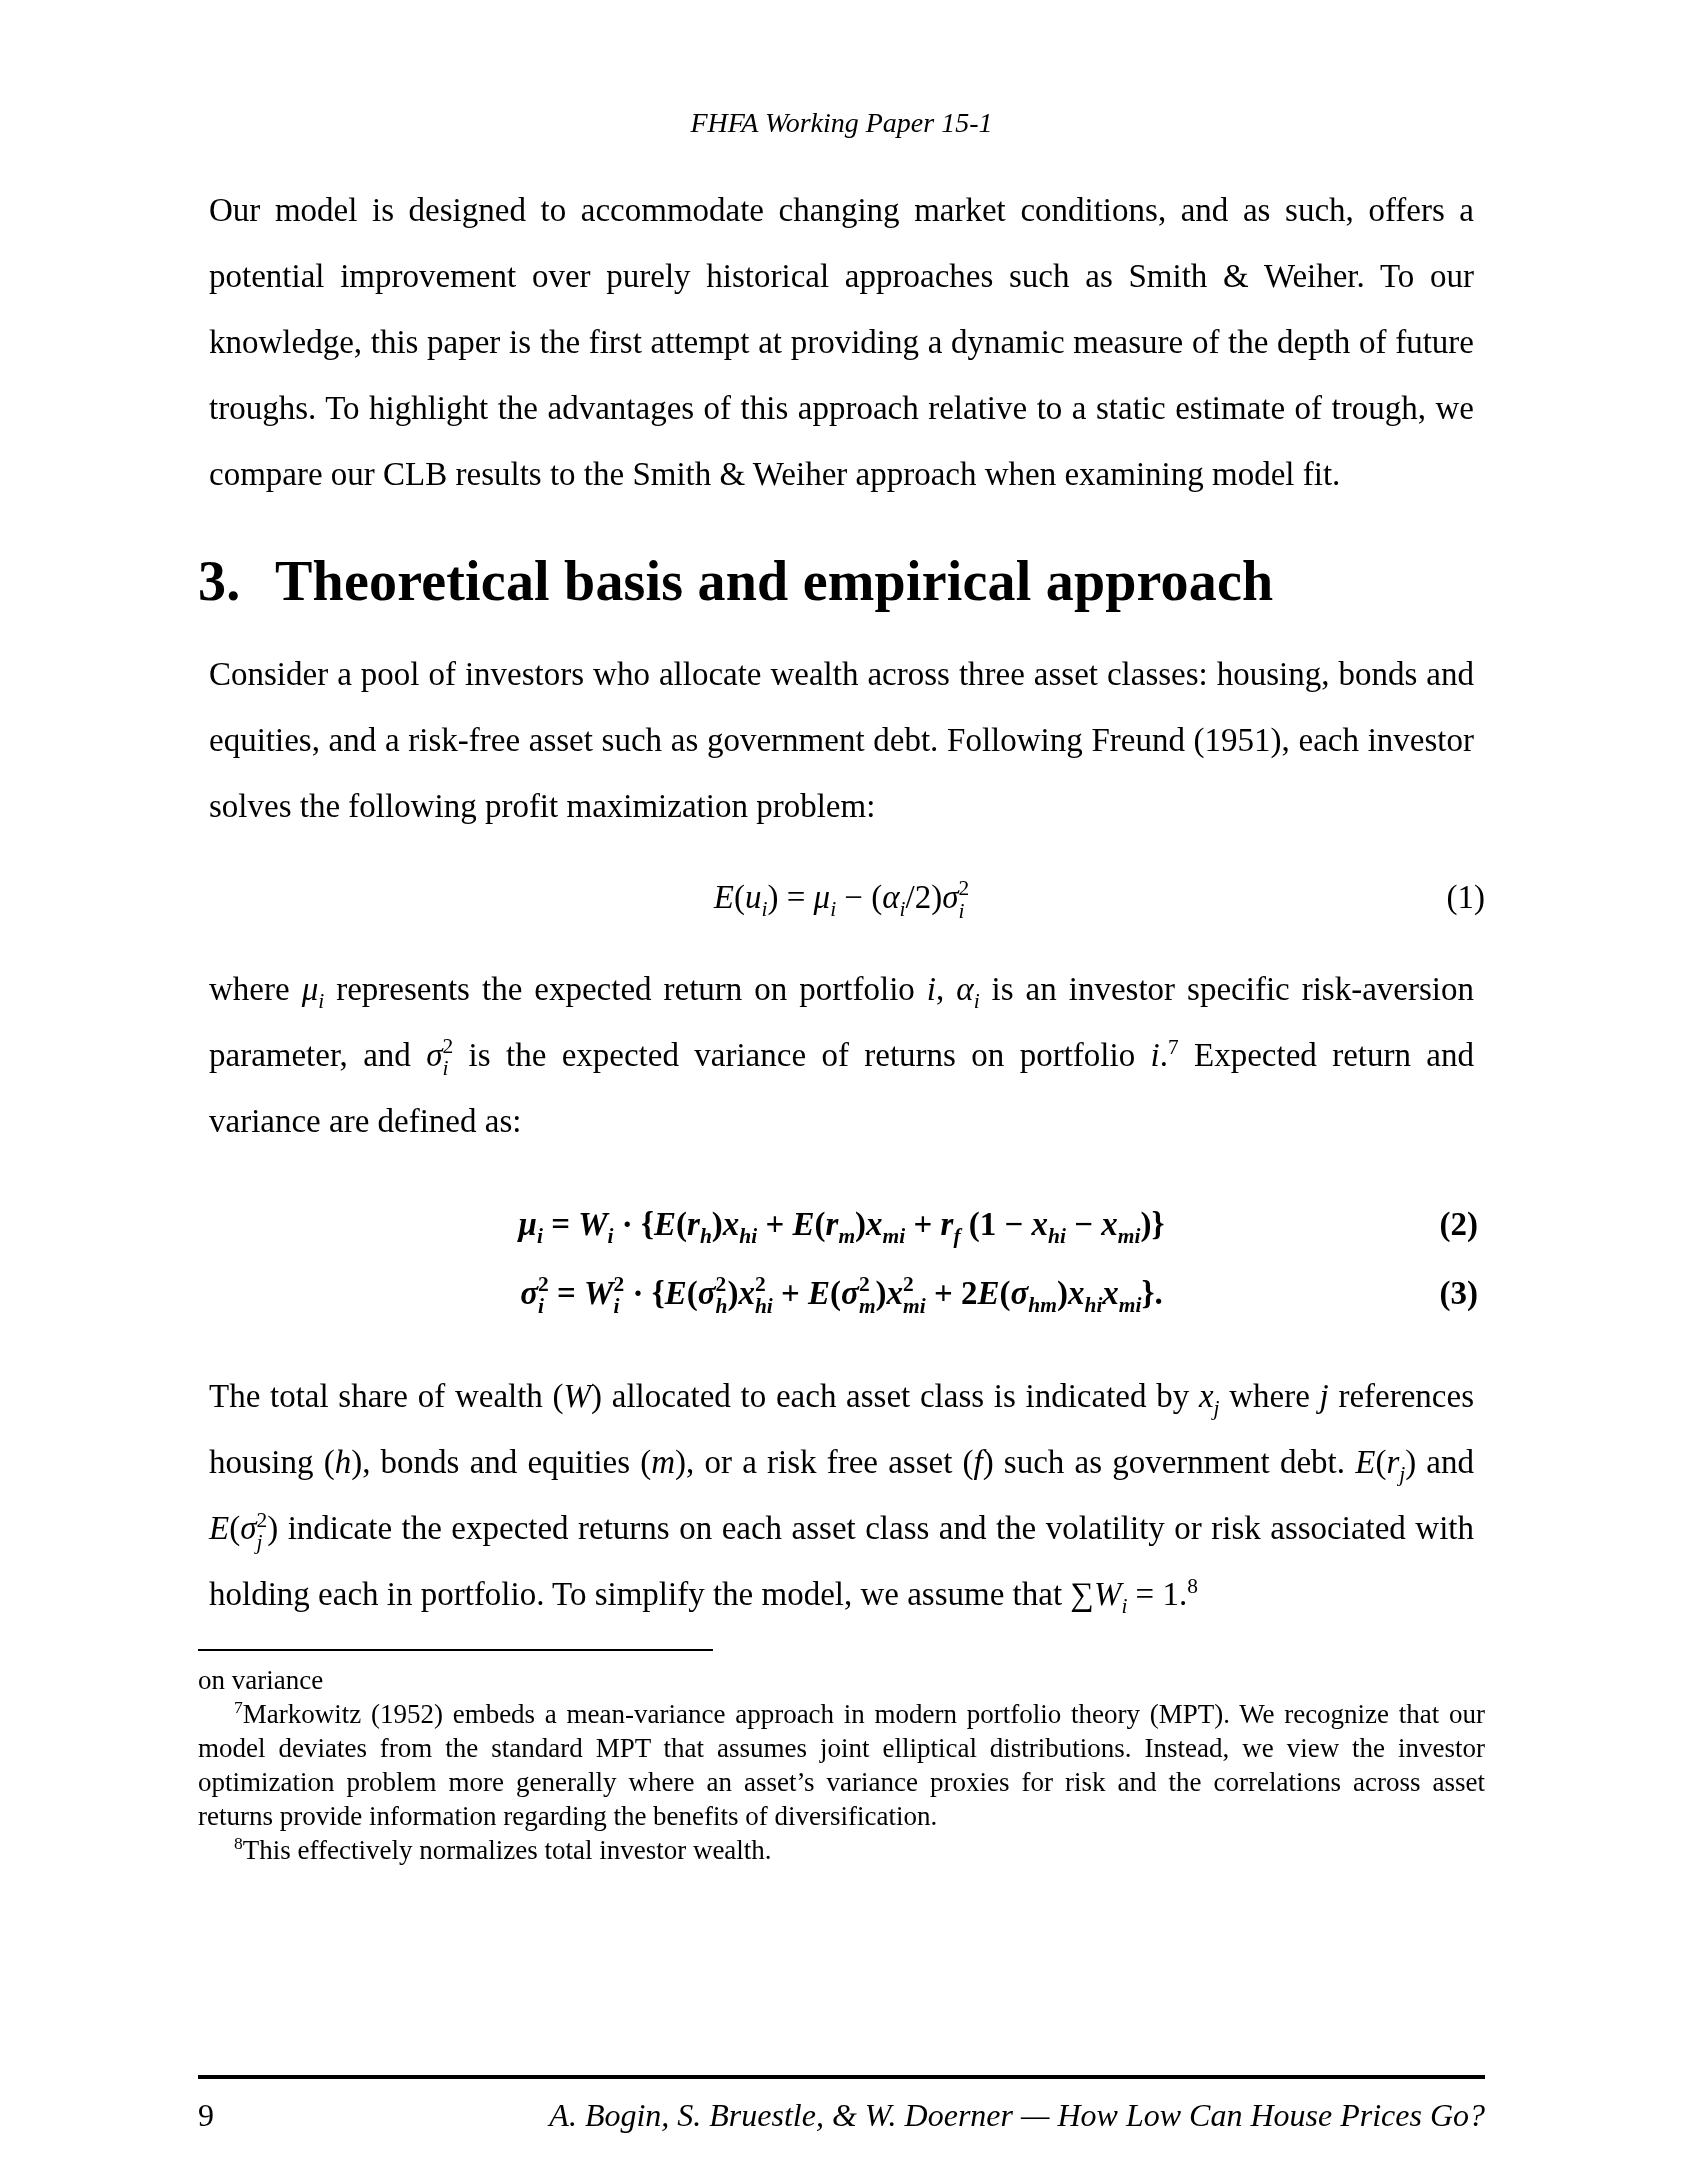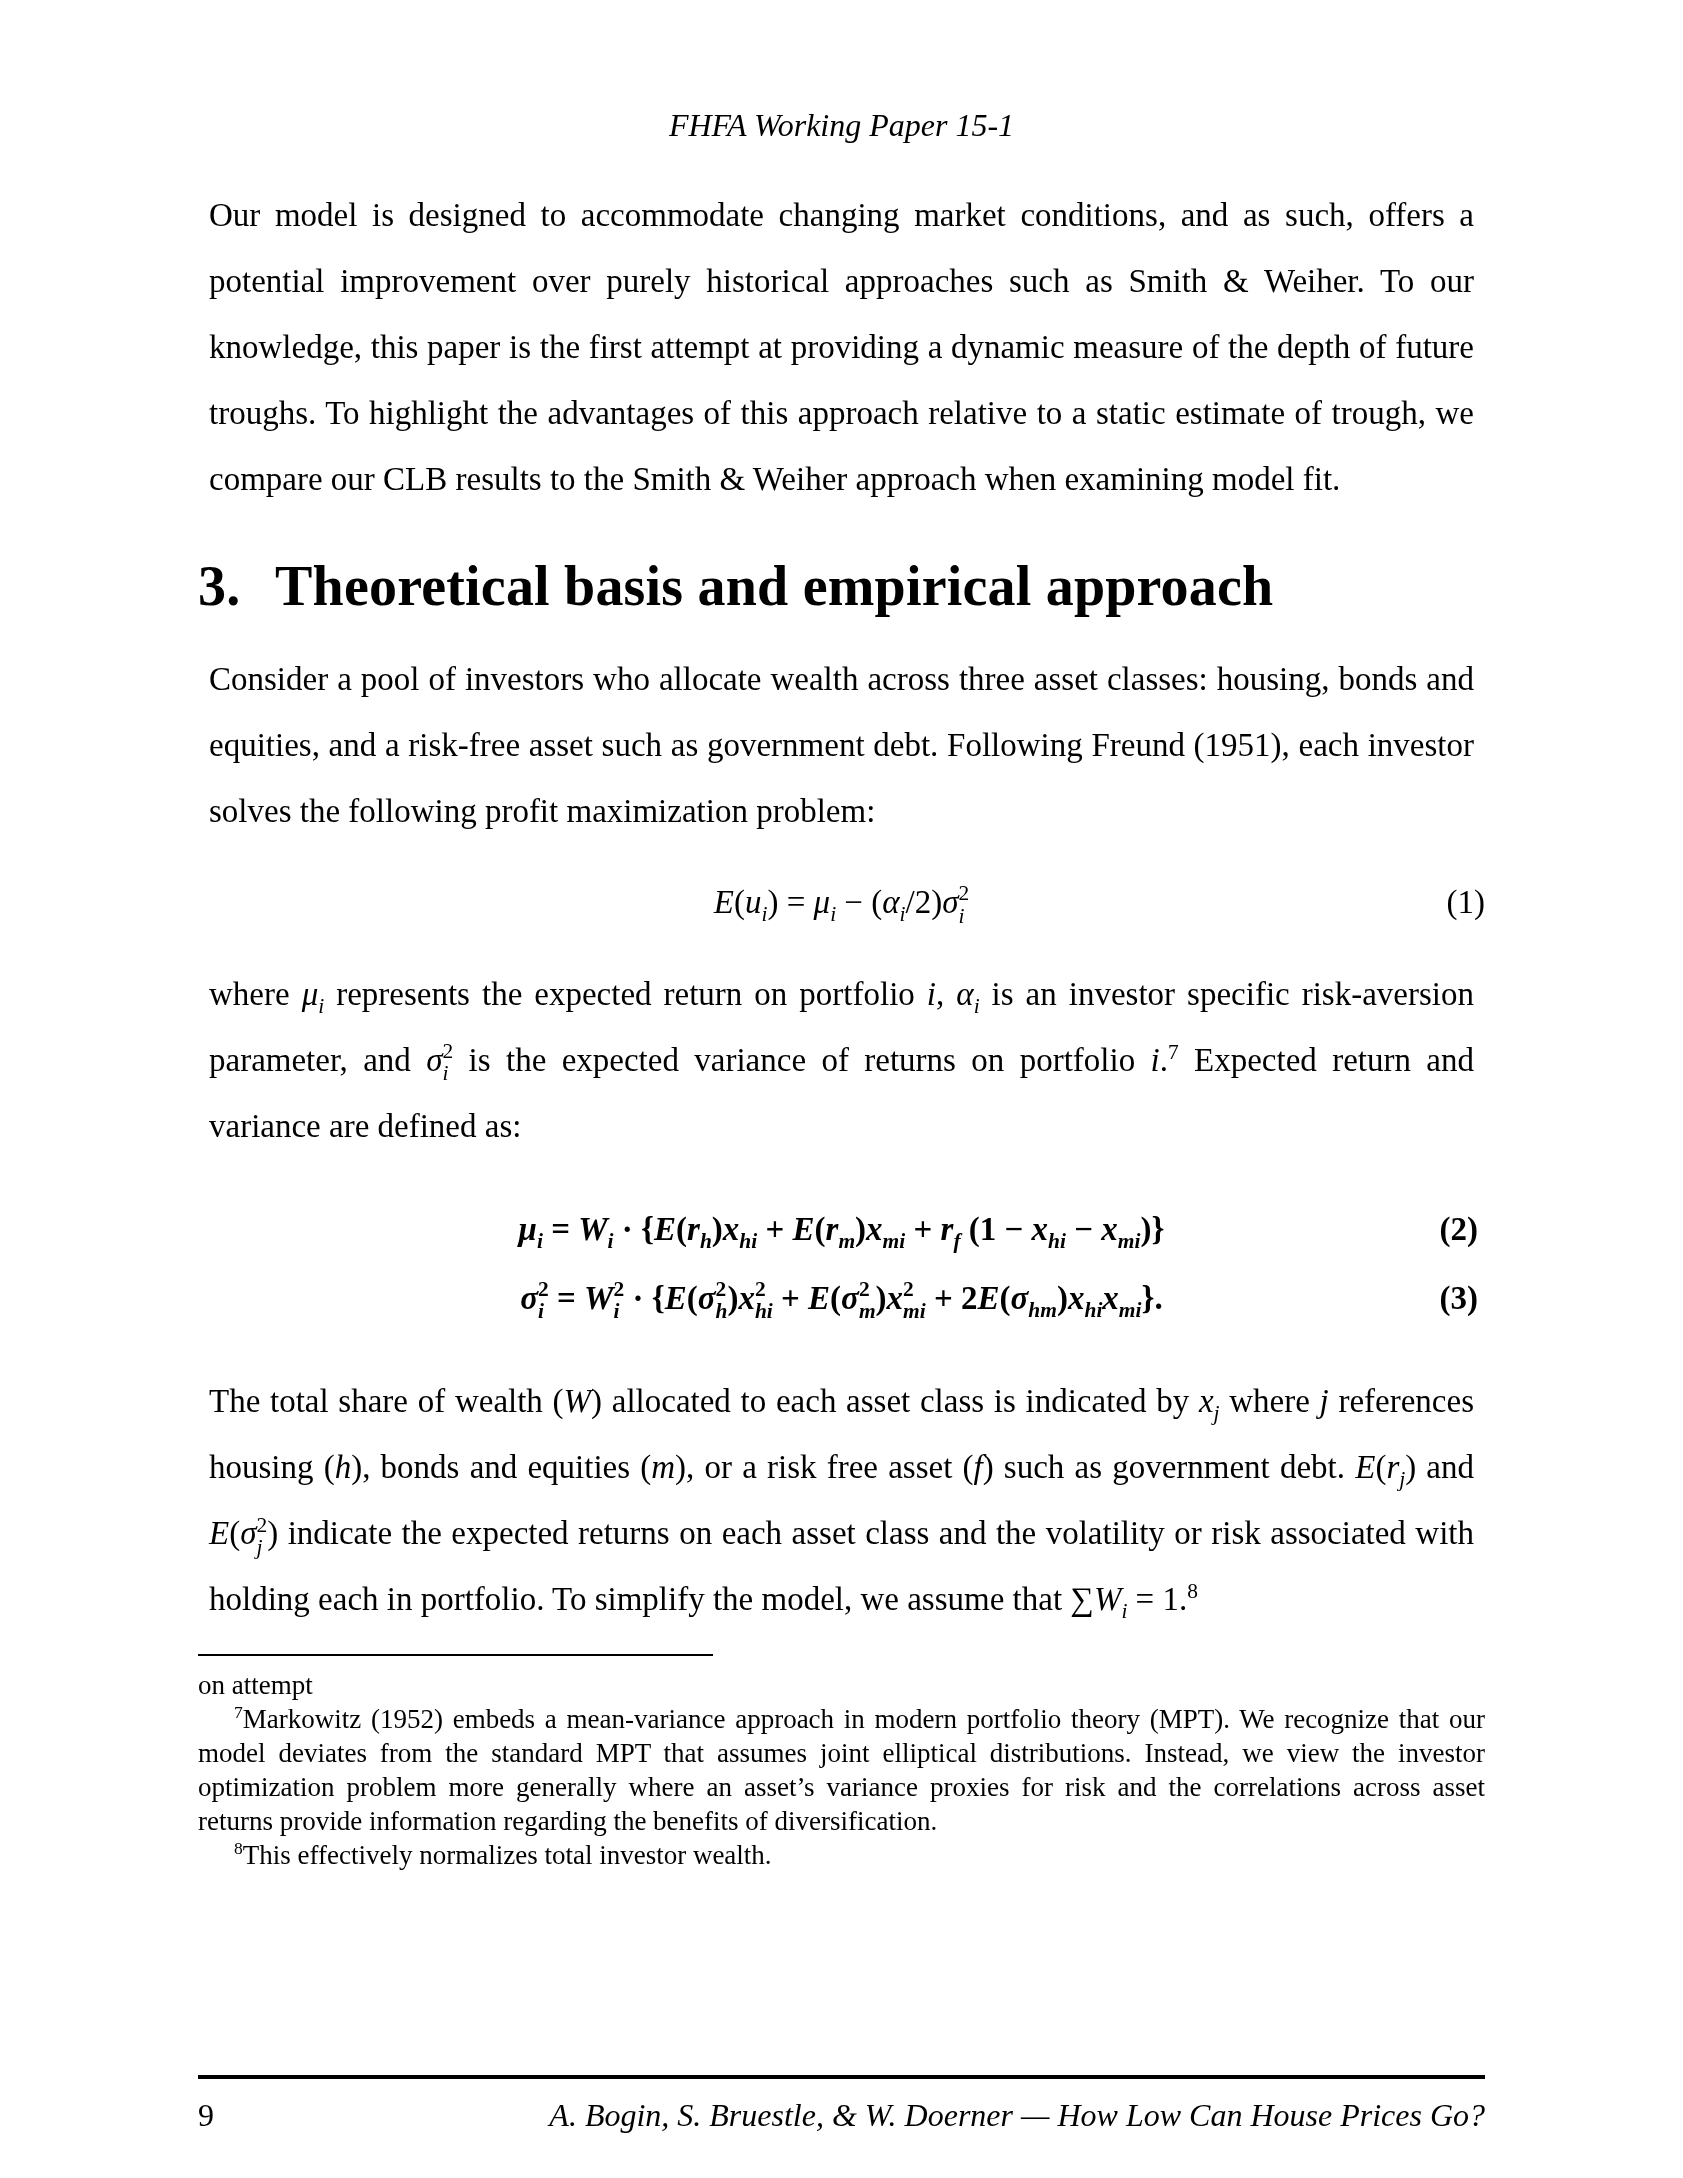--- a/index.html
+++ b/index.html
@@ -21,7 +21,7 @@
   }
   .running-head {
     margin-top: 107px;
-    font-size: 32px;
+    font-size: 28px;
     font-style: italic;
     text-align: center;
   }

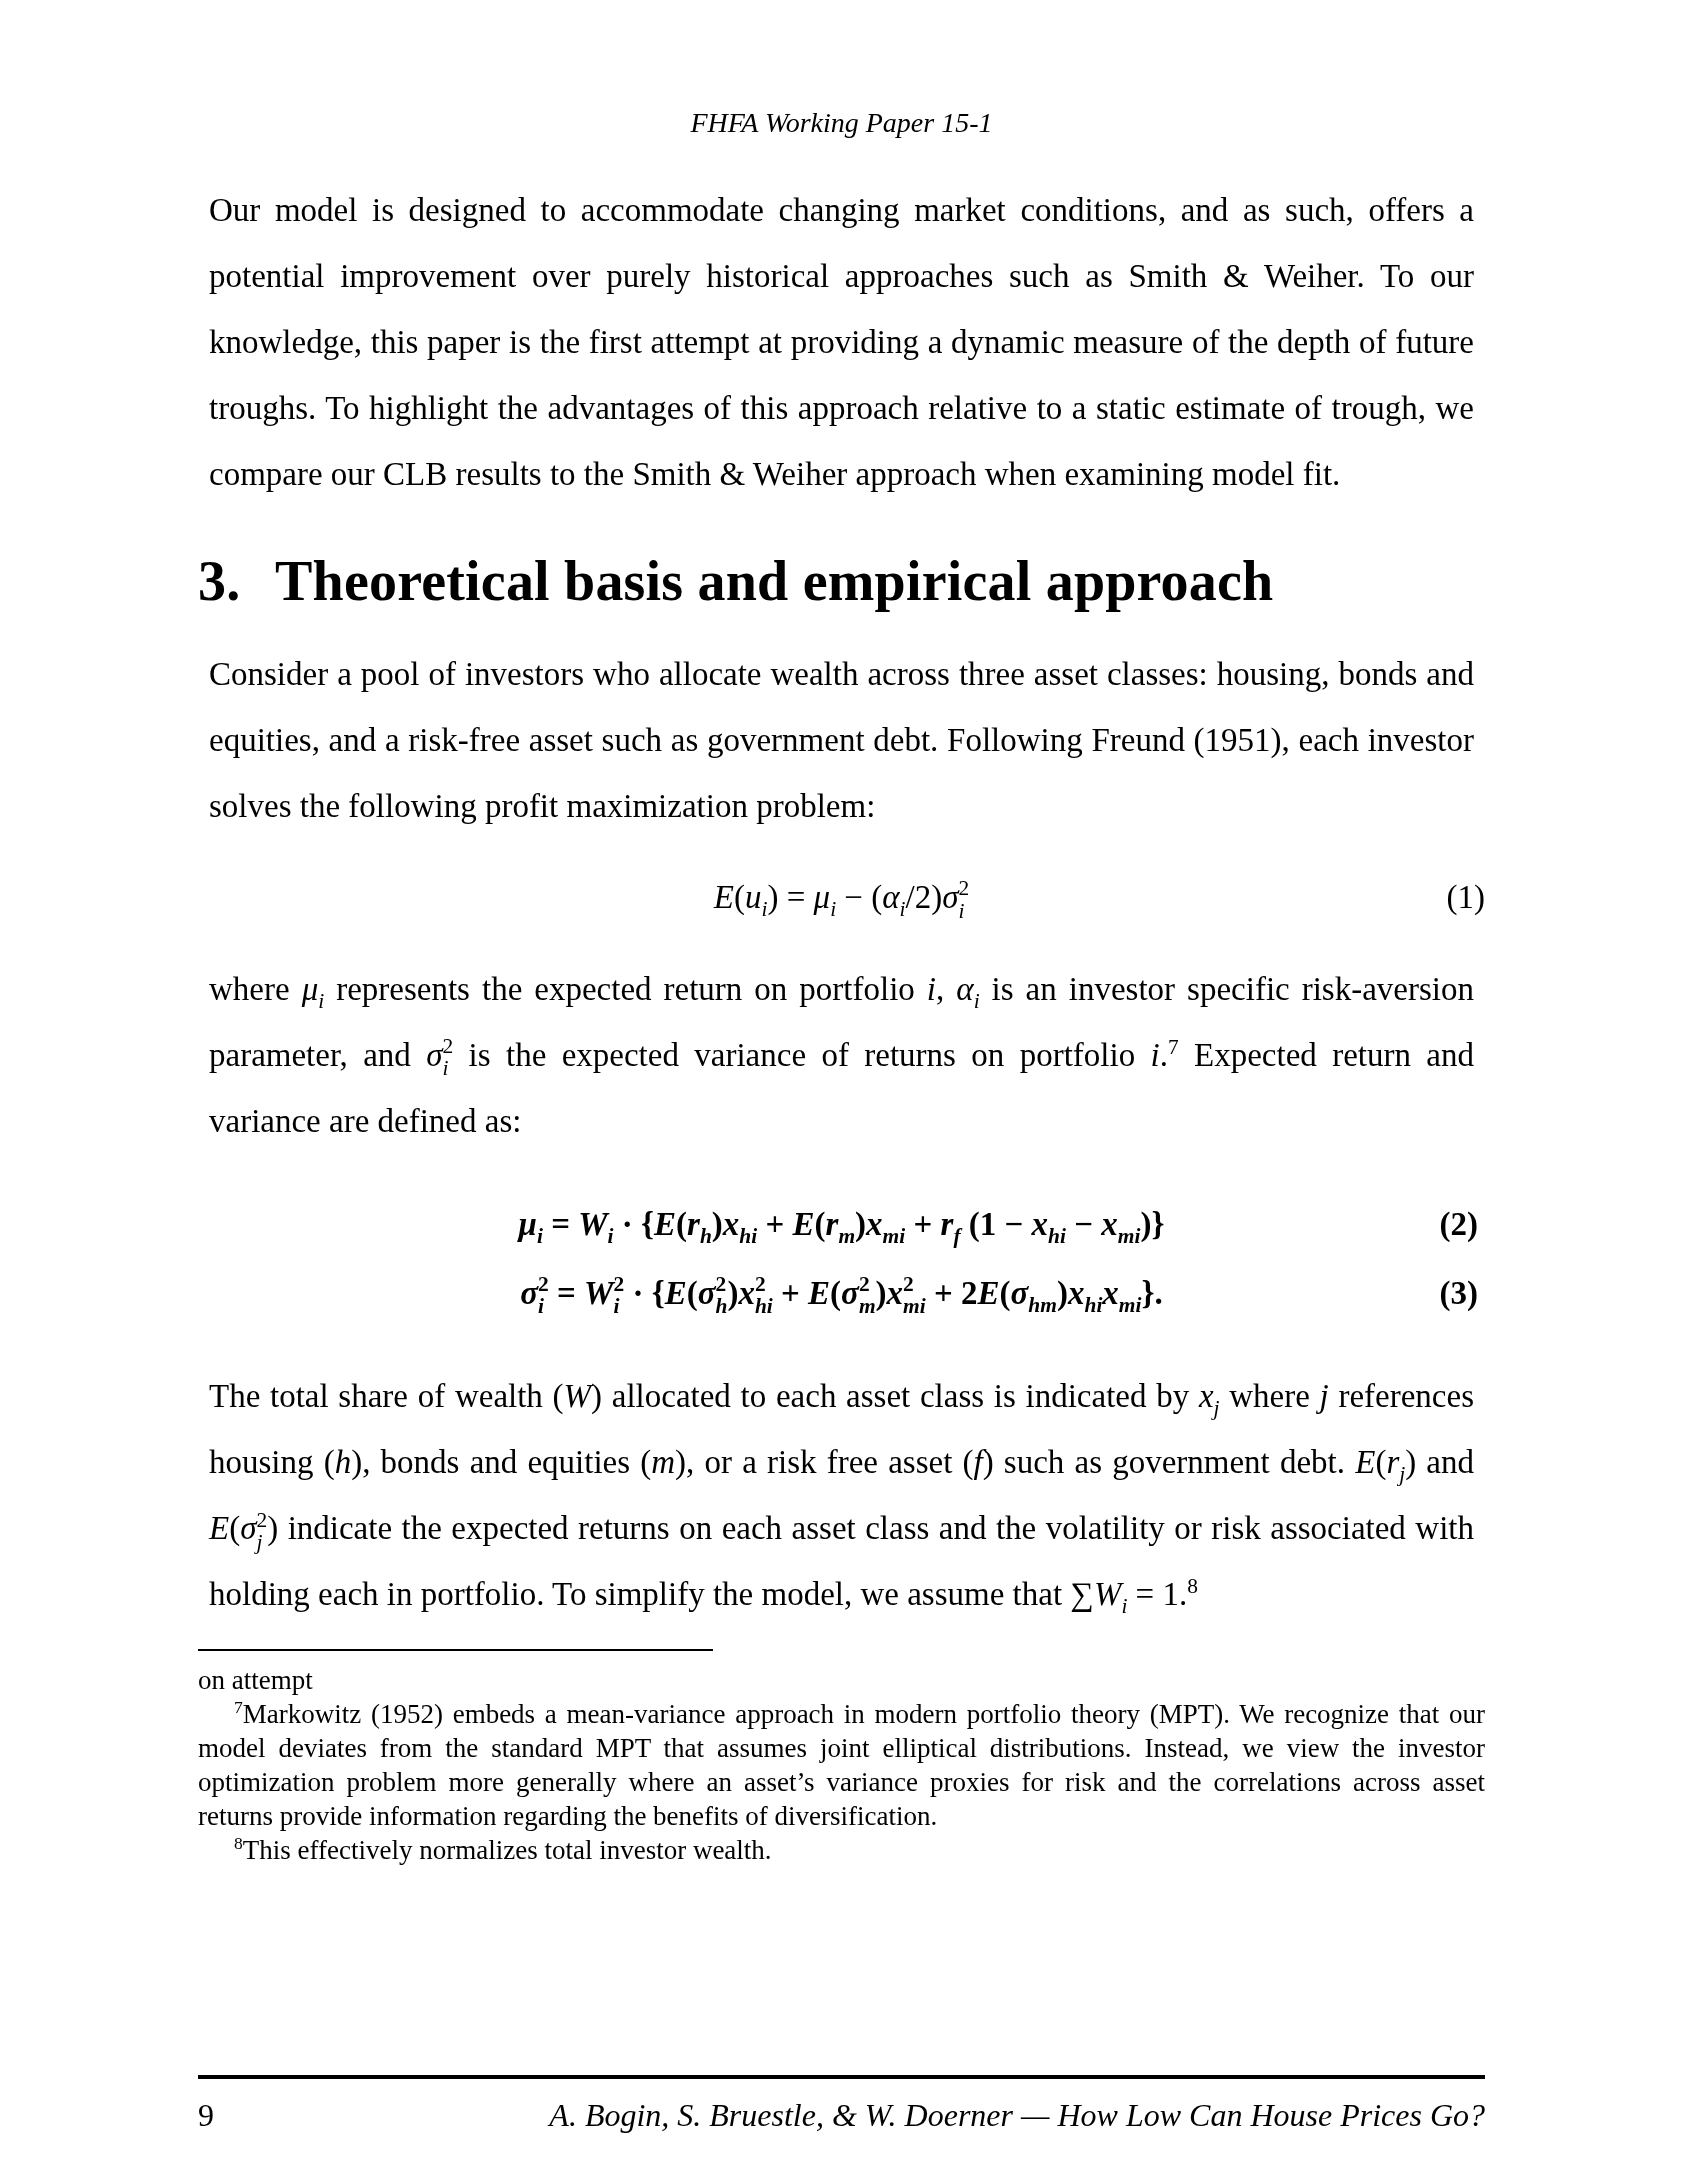--- a/index.html
+++ b/index.html
@@ -144,7 +144,7 @@
 
     <div class="footnote-area">
       <hr class="footnote-rule">
-      <p class="footnote">on attempt</p>
+      <p class="footnote">on variance</p>
       <p class="footnote indent"><sup>7</sup>Markowitz (1952) embeds a mean-variance approach in modern portfolio theory (MPT). We recognize that our model deviates from the standard MPT that assumes joint elliptical distributions. Instead, we view the investor optimization problem more generally where an asset’s variance proxies for risk and the correlations across asset returns provide information regarding the benefits of diversification.</p>
       <p class="footnote indent"><sup>8</sup>This effectively normalizes total investor wealth.</p>
     </div>

